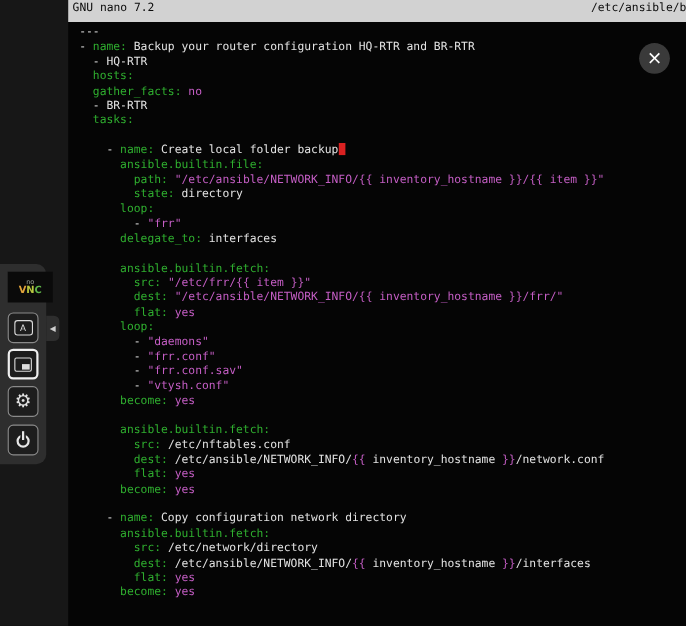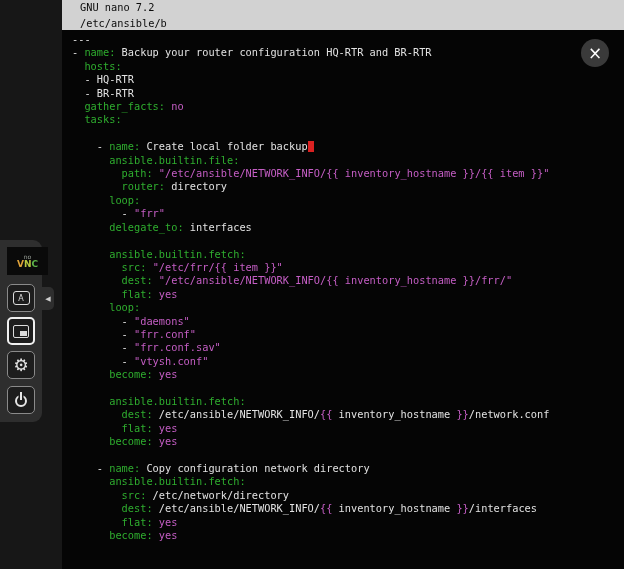--- a/index.html
+++ b/index.html
@@ -45,10 +45,10 @@
   
   .terminal { position:absolute; left:62px; top:0; width:562px; height:569px;
               background:var(--c-bg,#050505); }
-  .titlebar { height:30px; background:var(--c-tbar,#d2d2d2); color:#0a0a0a;
+  .titlebar { height:20px; background:var(--c-tbar,#d2d2d2); color:#0a0a0a;
               font-size:10.3px; line-height:14px; display:flex;
               justify-content:space-between; white-space:pre; overflow:hidden;
-              padding-left:18px;flex-direction:column; }
+              padding-left:4px; }
   .code { padding:3px 0 0 10px; }
   .line { height:13.42px; font-size:10.3px; line-height:13.42px; white-space:pre;
           color:var(--c-text,#e2e2e2); }

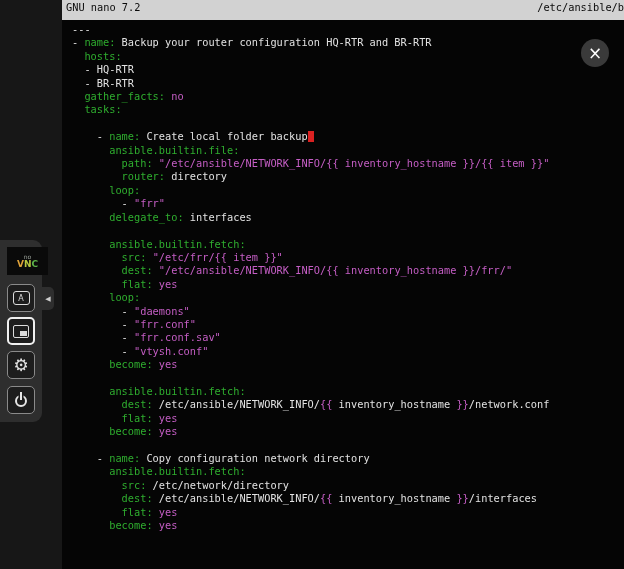--- a/index.html
+++ b/index.html
@@ -104,8 +104,8 @@
     <div class="code">
         <div class="line"><span class="p">---</span></div>
         <div class="line"><span class="p">- </span><span class="k">name:</span><span class="p"> Backup your router configuration HQ-RTR and BR-RTR</span></div>
+        <div class="line"><span class="p">  - HQ-RTR</span></div>
         <div class="line"><span class="p">  </span><span class="k">hosts:</span></div>
-        <div class="line"><span class="p">  - HQ-RTR</span></div>
         <div class="line"><span class="p">  - BR-RTR</span></div>
         <div class="line"><span class="p">  </span><span class="k">gather_facts:</span><span class="p"> </span><span class="s">no</span></div>
         <div class="line"><span class="p">  </span><span class="k">tasks:</span></div>

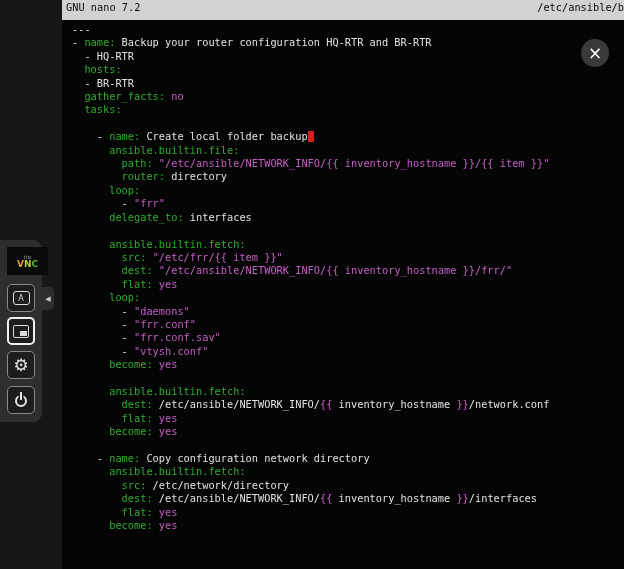--- a/index.html
+++ b/index.html
@@ -106,8 +106,8 @@
         <div class="line"><span class="p">- </span><span class="k">name:</span><span class="p"> Backup your router configuration HQ-RTR and BR-RTR</span></div>
         <div class="line"><span class="p">  - HQ-RTR</span></div>
         <div class="line"><span class="p">  </span><span class="k">hosts:</span></div>
+        <div class="line"><span class="p">  </span><span class="k">gather_facts:</span><span class="p"> </span><span class="s">no</span></div>
         <div class="line"><span class="p">  - BR-RTR</span></div>
-        <div class="line"><span class="p">  </span><span class="k">gather_facts:</span><span class="p"> </span><span class="s">no</span></div>
         <div class="line"><span class="p">  </span><span class="k">tasks:</span></div>
         <div class="line"></div>
         <div class="line"><span class="p">    - </span><span class="k">name:</span><span class="p"> Create local folder backup</span><span class="cursor"></span></div>

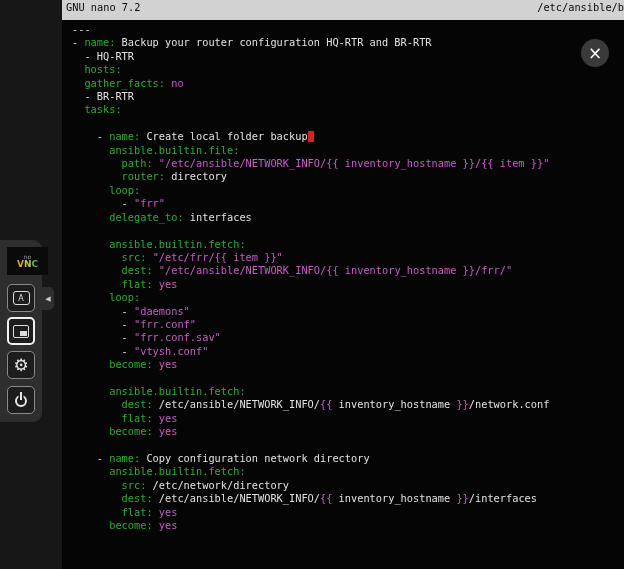--- a/index.html
+++ b/index.html
@@ -113,7 +113,7 @@
         <div class="line"><span class="p">    - </span><span class="k">name:</span><span class="p"> Create local folder backup</span><span class="cursor"></span></div>
         <div class="line"><span class="p">      </span><span class="k">ansible.builtin.file:</span></div>
         <div class="line"><span class="p">        </span><span class="k">path:</span><span class="p"> </span><span class="s">"/etc/ansible/NETWORK_INFO/{{ inventory_hostname }}/{{ item }}"</span></div>
-        <div class="line"><span class="p">        </span><span class="k">router:</span><span class="p"> directory</span></div>
+        <div class="line"><span class="p">        </span><span class="k">state:</span><span class="p"> directory</span></div>
         <div class="line"><span class="p">      </span><span class="k">loop:</span></div>
         <div class="line"><span class="p">        - </span><span class="s">"frr"</span></div>
         <div class="line"><span class="p">      </span><span class="k">delegate_to:</span><span class="p"> interfaces</span></div>

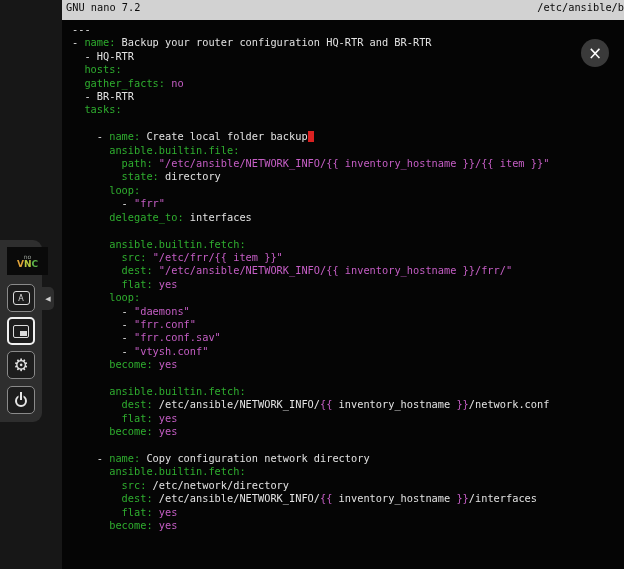--- a/index.html
+++ b/index.html
@@ -130,6 +130,7 @@
         <div class="line"><span class="p">      </span><span class="k">become:</span><span class="p"> </span><span class="s">yes</span></div>
         <div class="line"></div>
         <div class="line"><span class="p">      </span><span class="k">ansible.builtin.fetch:</span></div>
+        <div class="line"><span class="p">        </span><span class="k">src:</span><span class="p"> /etc/nftables.conf</span></div>
         <div class="line"><span class="p">        </span><span class="k">dest:</span><span class="p"> /etc/ansible/NETWORK_INFO/</span><span class="s">{{</span><span class="p"> inventory_hostname </span><span class="s">}}</span><span class="p">/network.conf</span></div>
         <div class="line"><span class="p">        </span><span class="k">flat:</span><span class="p"> </span><span class="s">yes</span></div>
         <div class="line"><span class="p">      </span><span class="k">become:</span><span class="p"> </span><span class="s">yes</span></div>

